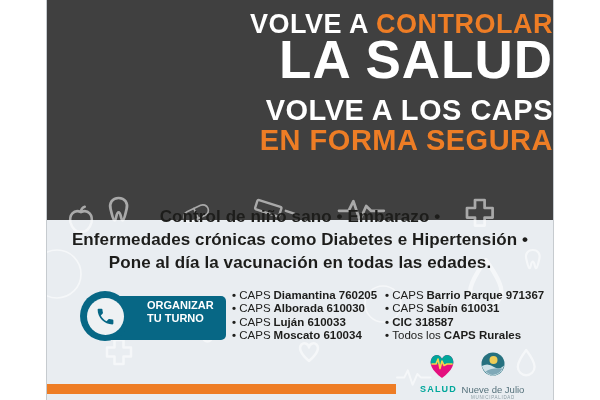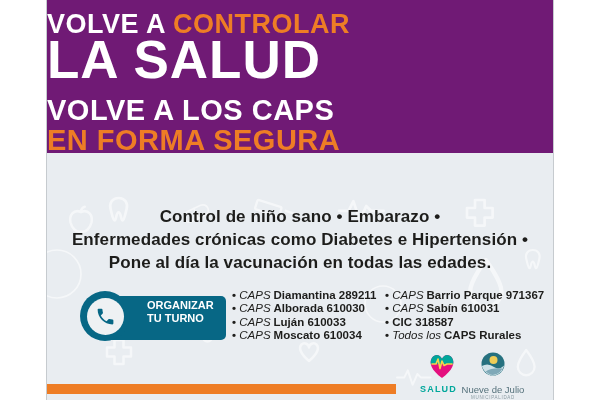--- a/index.html
+++ b/index.html
@@ -15,8 +15,8 @@
   }
   
   .header{
-    position:absolute;left:0;top:0;width:100%;height:153px;
-    background:#701a75;color:#ffffff;text-align:left;font-weight:bold;
+    position:absolute;left:0;top:0;width:100%;height:220px;
+    background:#404040;color:#ffffff;text-align:right;font-weight:bold;
   }
   .h-line1{padding-top:9px;font-size:27px;line-height:30px;letter-spacing:.5px;}
   .accent{color:#ee7d25;}

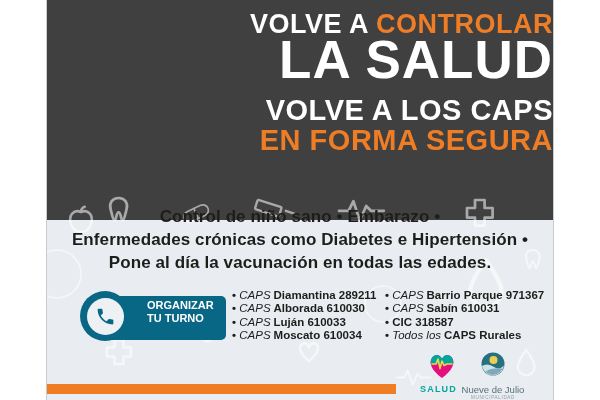--- a/index.html
+++ b/index.html
@@ -50,7 +50,7 @@
   .caps-col.c1{left:185px;}
   .caps-col.c2{left:338px;}
   .caps-item::before{content:"\2022\00a0";font-weight:bold;}
-  .caps-item .pre{font-weight:normal;font-style:italic;}
+  .caps-item .pre{font-weight:normal;}
   .caps-item .pre:not(:empty){margin-right:3px;}
   .caps-item .b{font-weight:bold;}
   

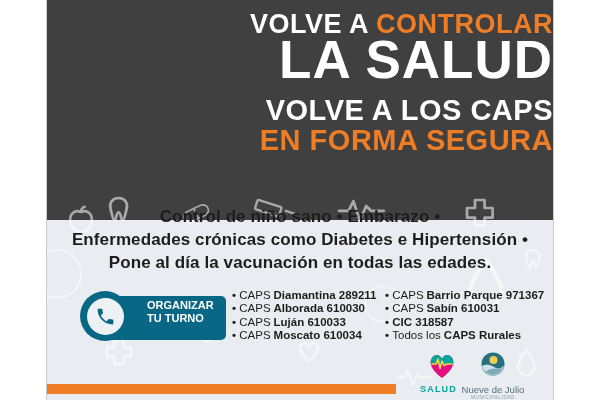--- a/index.html
+++ b/index.html
@@ -147,7 +147,7 @@
   </div>
 
   <div class="caps-col c1">
-    <div class="caps-item"><span class="pre">CAPS</span><span class="b">Diamantina 289211</span></div>
+    <div class="caps-item"><span class="pre">CAPS</span><span class="b">Diamantina 760205</span></div>
     <div class="caps-item"><span class="pre">CAPS</span><span class="b">Alborada 610030</span></div>
     <div class="caps-item"><span class="pre">CAPS</span><span class="b">Luján 610033</span></div>
     <div class="caps-item"><span class="pre">CAPS</span><span class="b">Moscato 610034</span></div>

